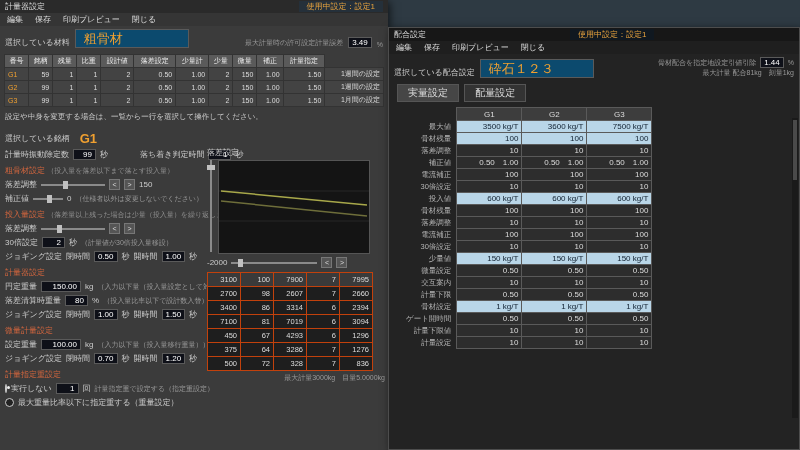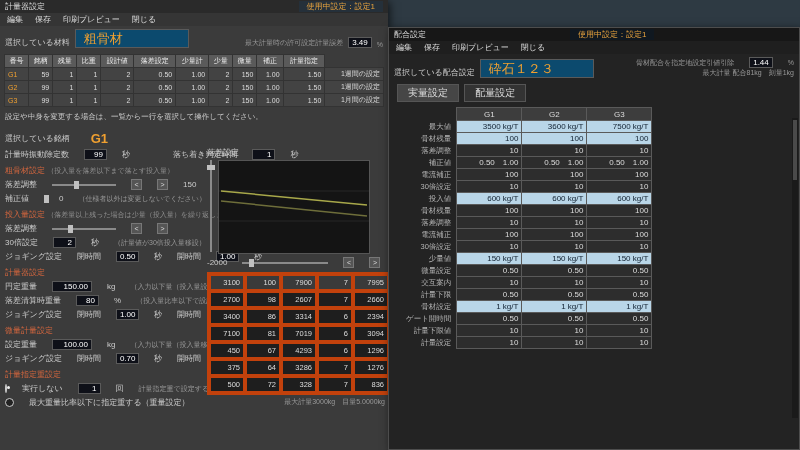--- a/index.html
+++ b/index.html
@@ -36,7 +36,7 @@
   .brand-val{color:#f0a030;font-size:13px;font-weight:bold;margin-left:6px}
   .sec-title{color:#d4663e;font-size:8px;margin-top:5px;white-space:nowrap}
   .sec-title .note-sm{color:#8f8f8f}
-  .row{display:flex;align-items:center;gap:15px;font-size:7.5px;margin-top:3px;white-space:nowrap}
+  .row{display:flex;align-items:center;gap:4px;font-size:7.5px;margin-top:3px;white-space:nowrap}
   .hslider{position:relative;width:64px;height:8px;display:inline-block}
   .hslider .track{position:absolute;left:0;right:0;top:3px;height:2px;background:#8a8a8a}
   .hslider .thumb{position:absolute;top:0;width:5px;height:8px;background:#c0c0c0}

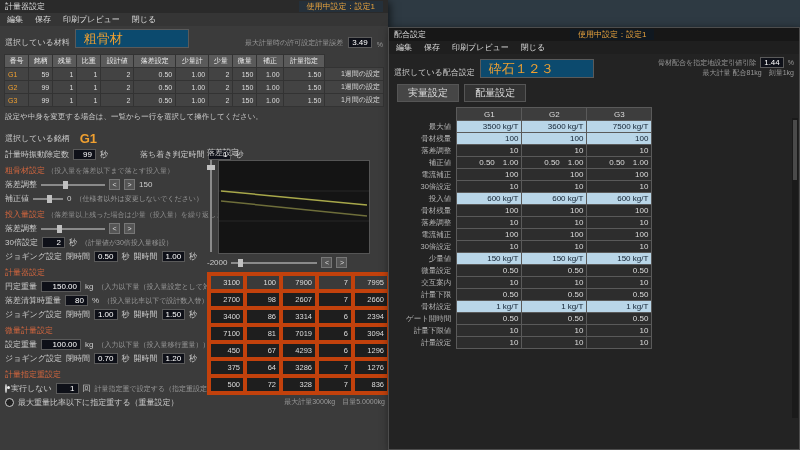--- a/index.html
+++ b/index.html
@@ -52,7 +52,7 @@
   .vslider .thumb{position:absolute;left:0;top:5px;width:8px;height:5px;background:#c0c0c0}
   #chart-svg{background:#141414;border:1px solid #555}
   #drop-grid{border-collapse:collapse;margin-top:4px}
-  #drop-grid td{border:4px solid #c2410c;background:#1e1e1e;color:#ddd;font-size:7.5px;
+  #drop-grid td{border:1px solid #c2410c;background:#1e1e1e;color:#ddd;font-size:7.5px;
                 padding:1px 3px;text-align:right;min-width:26px;height:11px}
   #drop-grid tr:first-child td{background:#3a3a3a}
 

